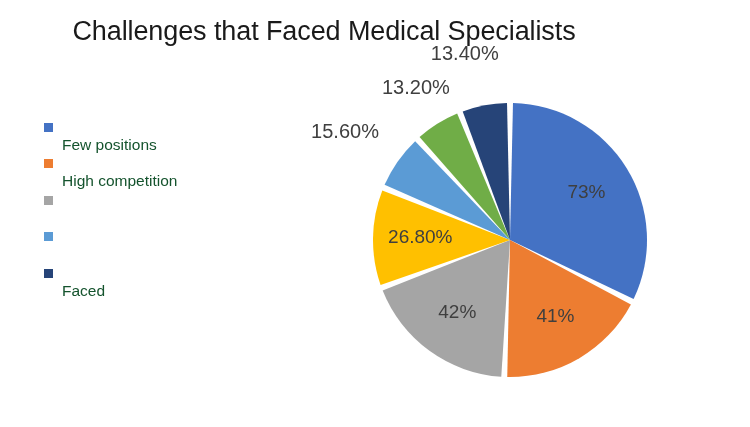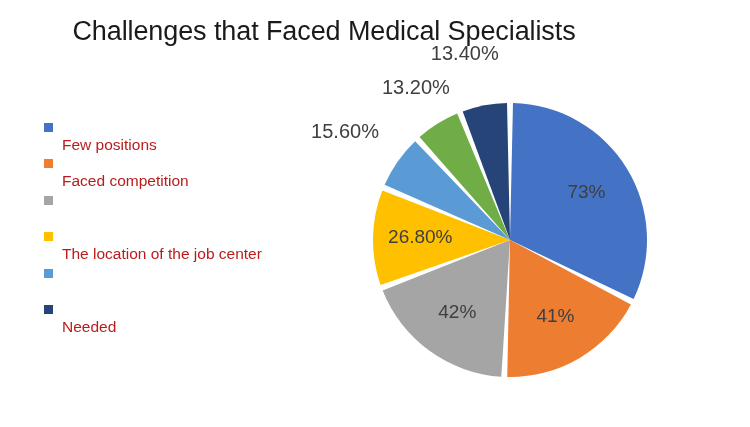--- a/index.html
+++ b/index.html
@@ -49,7 +49,7 @@
   }
   .legend-label {
     font-size: 15.5px;
-    color: #b91c1c;
+    color: #14532d;
     white-space: nowrap;
     line-height: 1;
     margin-top: 34px;

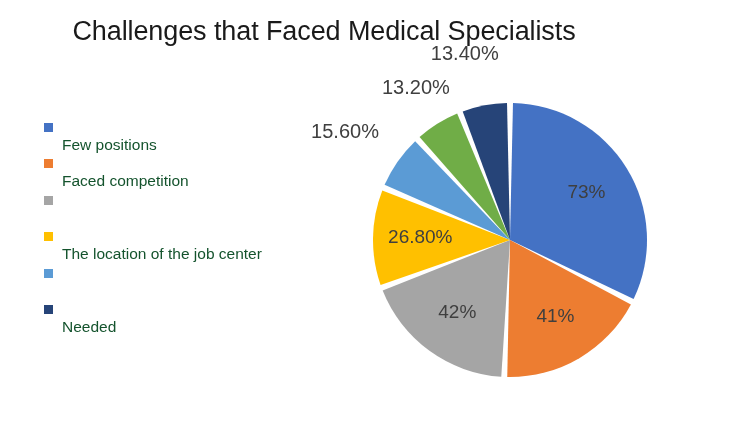--- a/index.html
+++ b/index.html
@@ -101,7 +101,7 @@
 
     <div class="legend-item">
       <span class="legend-swatch" style="background:#ED7D31"></span>
-      <span class="legend-label">Faced competition</span>
+      <span class="legend-label">High competition</span>
     </div>
 
     <div class="legend-item">

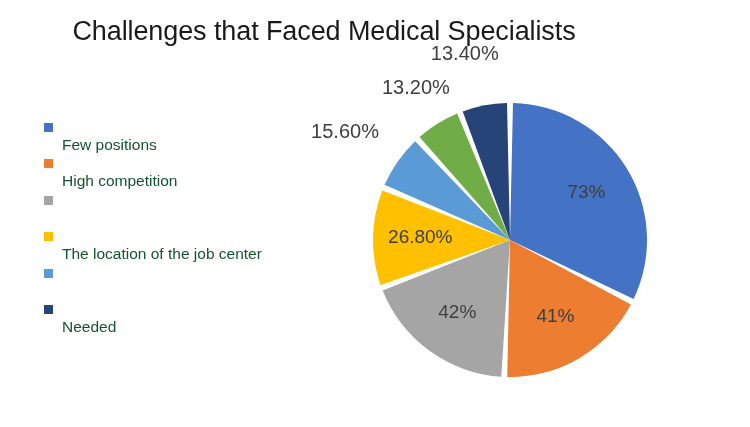--- a/index.html
+++ b/index.html
@@ -108,10 +108,6 @@
       <span class="legend-swatch" style="background:#A5A5A5"></span>
     </div>
 
-    <div class="legend-item">
-      <span class="legend-swatch" style="background:#FFC000"></span>
-      <span class="legend-label">The location of the job center</span>
-    </div>
 
     <div class="legend-item">
       <span class="legend-swatch" style="background:#5B9BD5"></span>

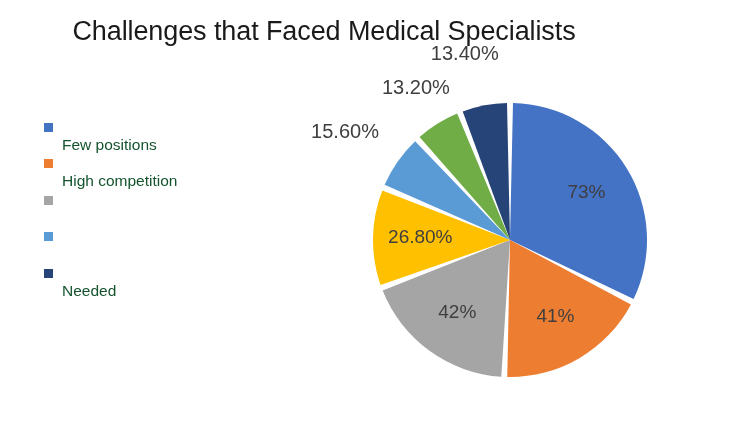--- a/index.html
+++ b/index.html
@@ -116,7 +116,7 @@
 
     <div class="legend-item">
       <span class="legend-swatch" style="background:#264478"></span>
-      <span class="legend-label">Needed</span>
+      <span class="legend-label">Faced</span>
     </div>
 
   </div>

